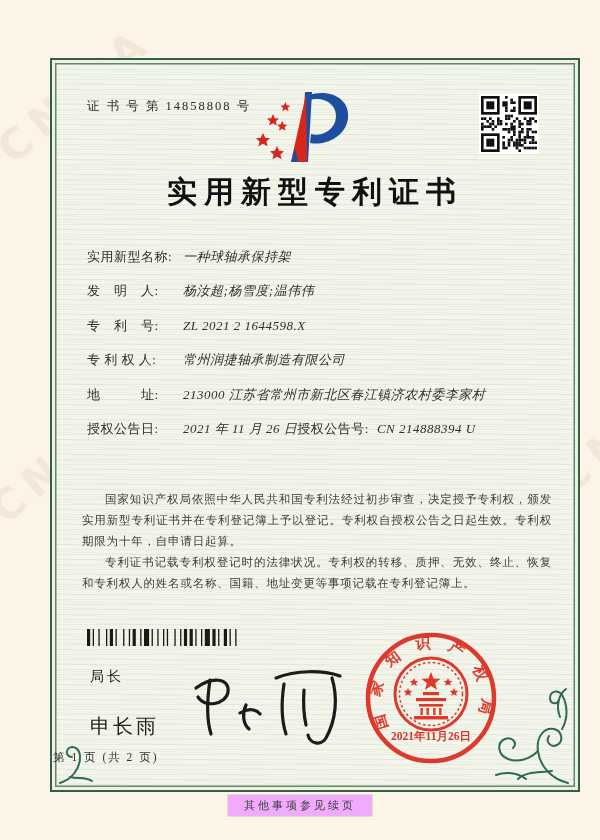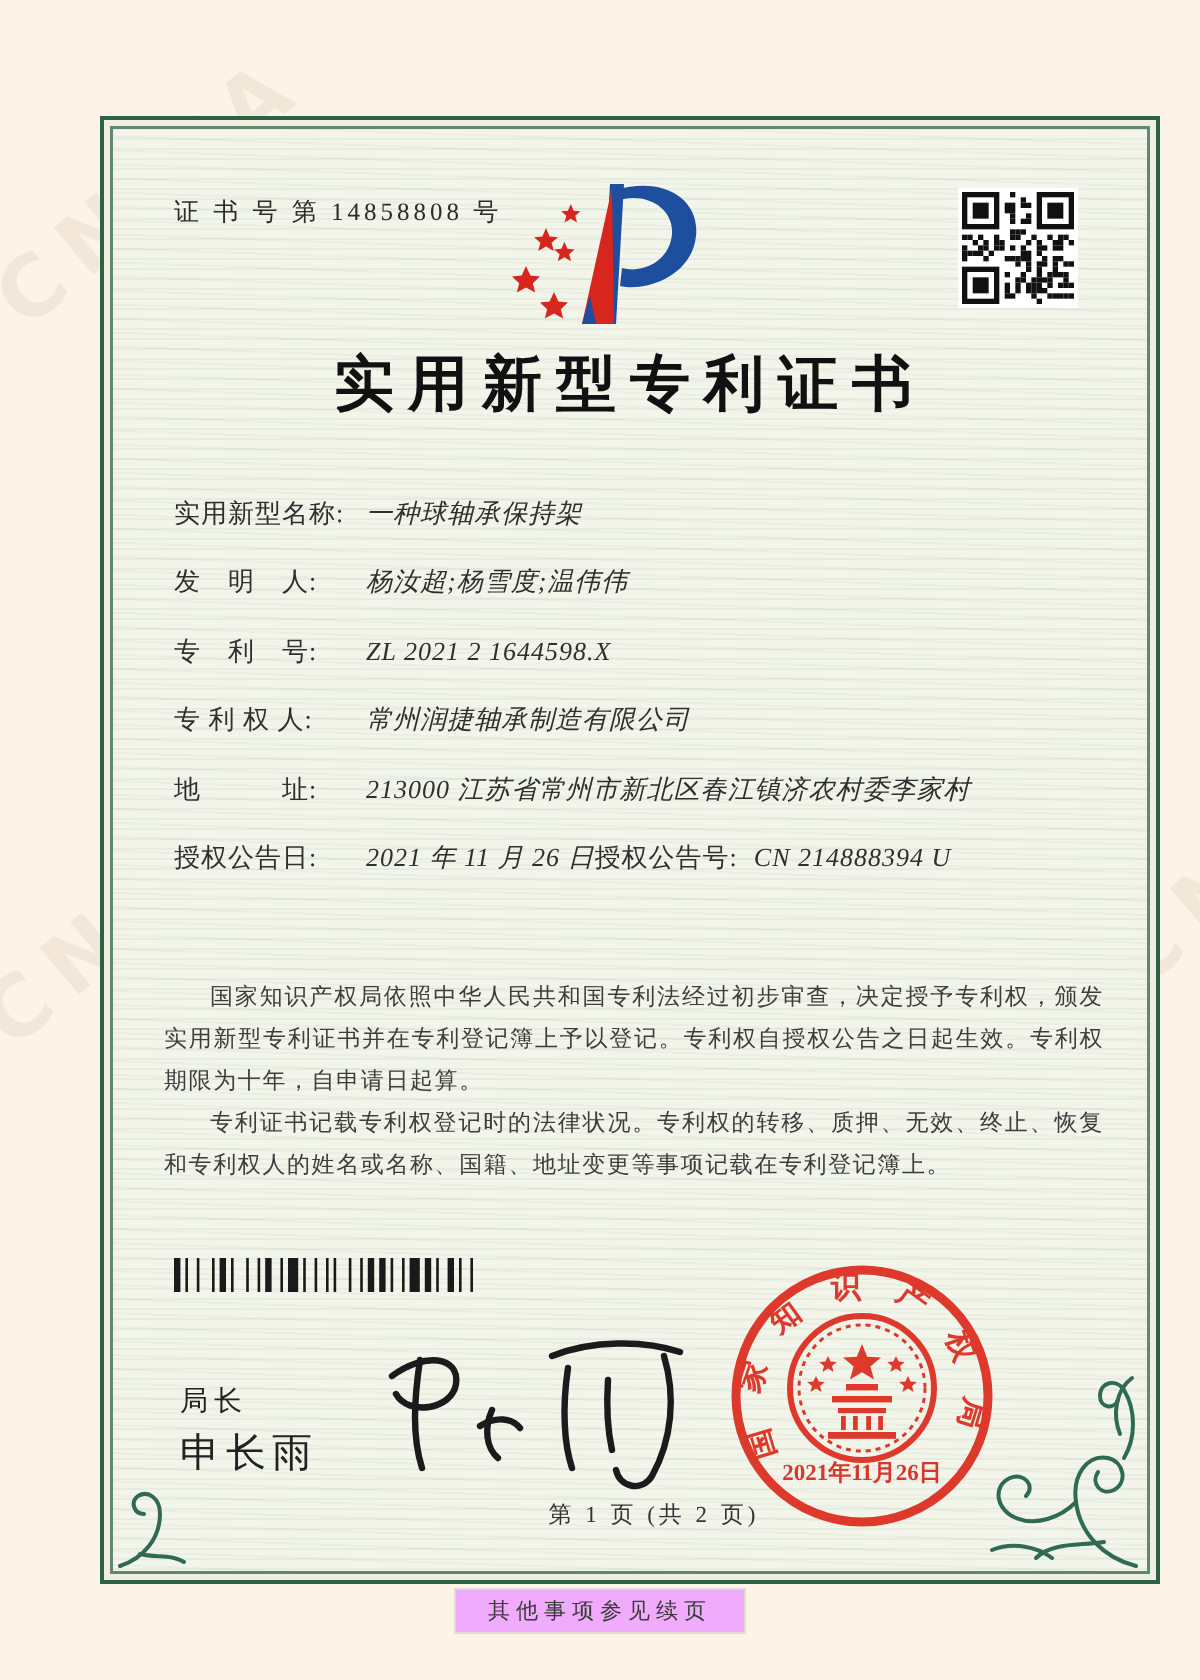--- a/index.html
+++ b/index.html
@@ -50,7 +50,7 @@
   }
   .bodytext p{margin:0;text-indent:2em;}
   .barcode{position:absolute;left:35px;top:569px;}
-  .sig-title{position:absolute;left:38px;top:632px;font-size:14px;letter-spacing:3px;color:#222;}
+  .sig-title{position:absolute;left:38px;top:608px;font-size:14px;letter-spacing:3px;color:#222;}
   .sig-name{position:absolute;left:38px;top:653px;font-size:20px;letter-spacing:3px;color:#222;}
   .signature{position:absolute;left:128px;top:590px;}
   .seal{position:absolute;left:304px;top:566px;opacity:0.92;}

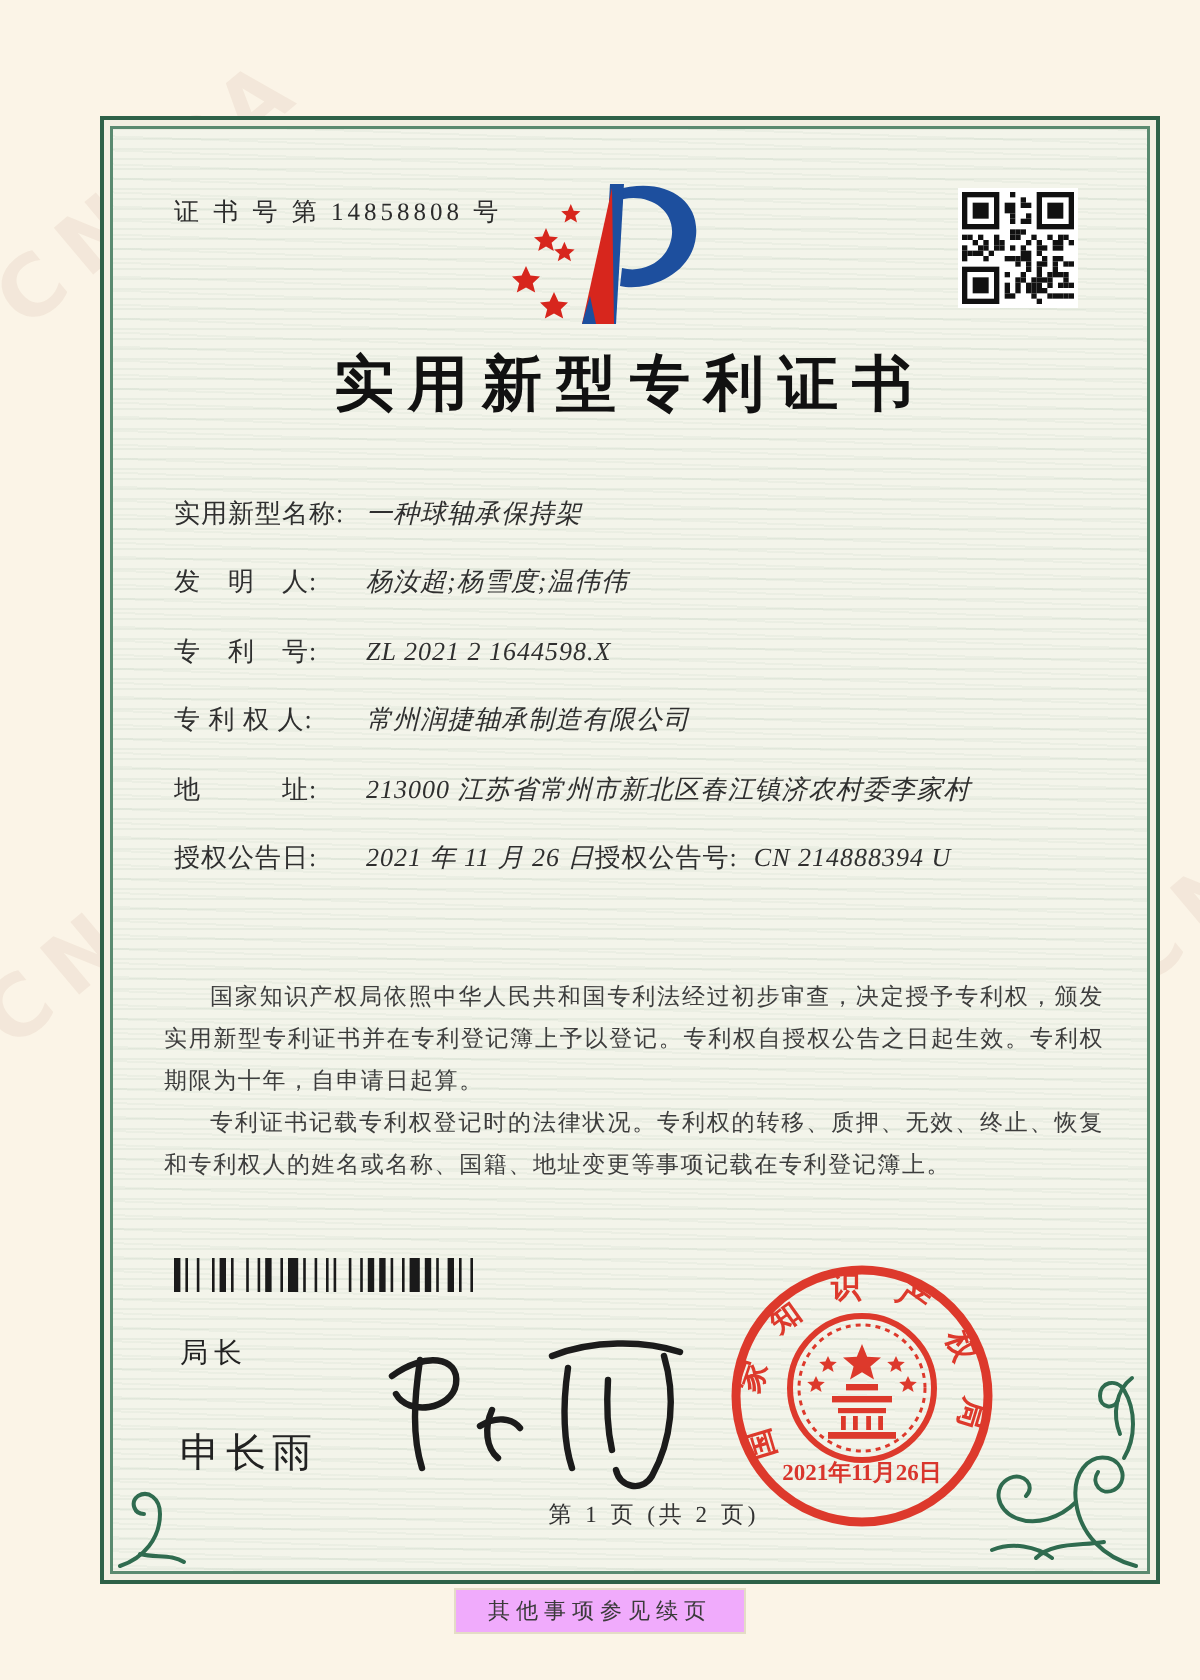--- a/index.html
+++ b/index.html
@@ -55,7 +55,7 @@
   .signature{position:absolute;left:128px;top:590px;}
   .seal{position:absolute;left:304px;top:566px;opacity:0.92;}
   .page-no{
-    position:absolute;left:12px;top:690px;width:100%;text-align:center;
+    position:absolute;left:1px;top:690px;width:100%;text-align:left;
     font-size:11.5px;letter-spacing:2px;color:#333;
   }
   .flourish-br{position:absolute;right:4px;bottom:3px;}

